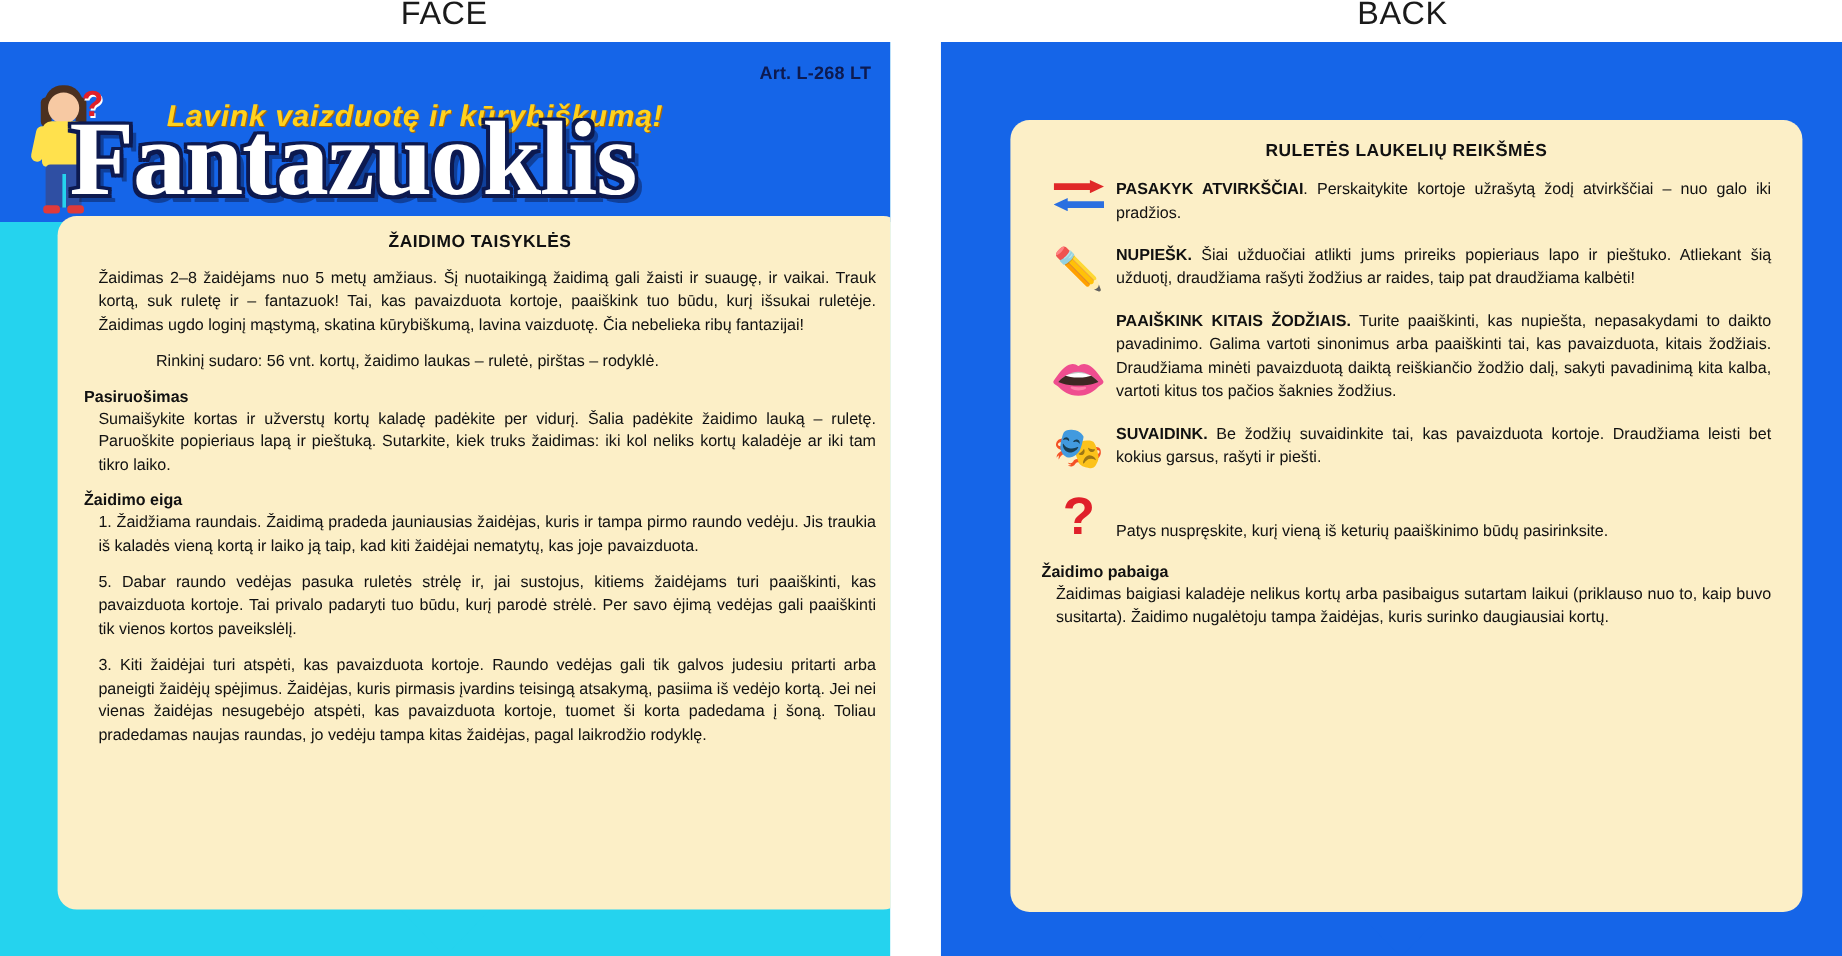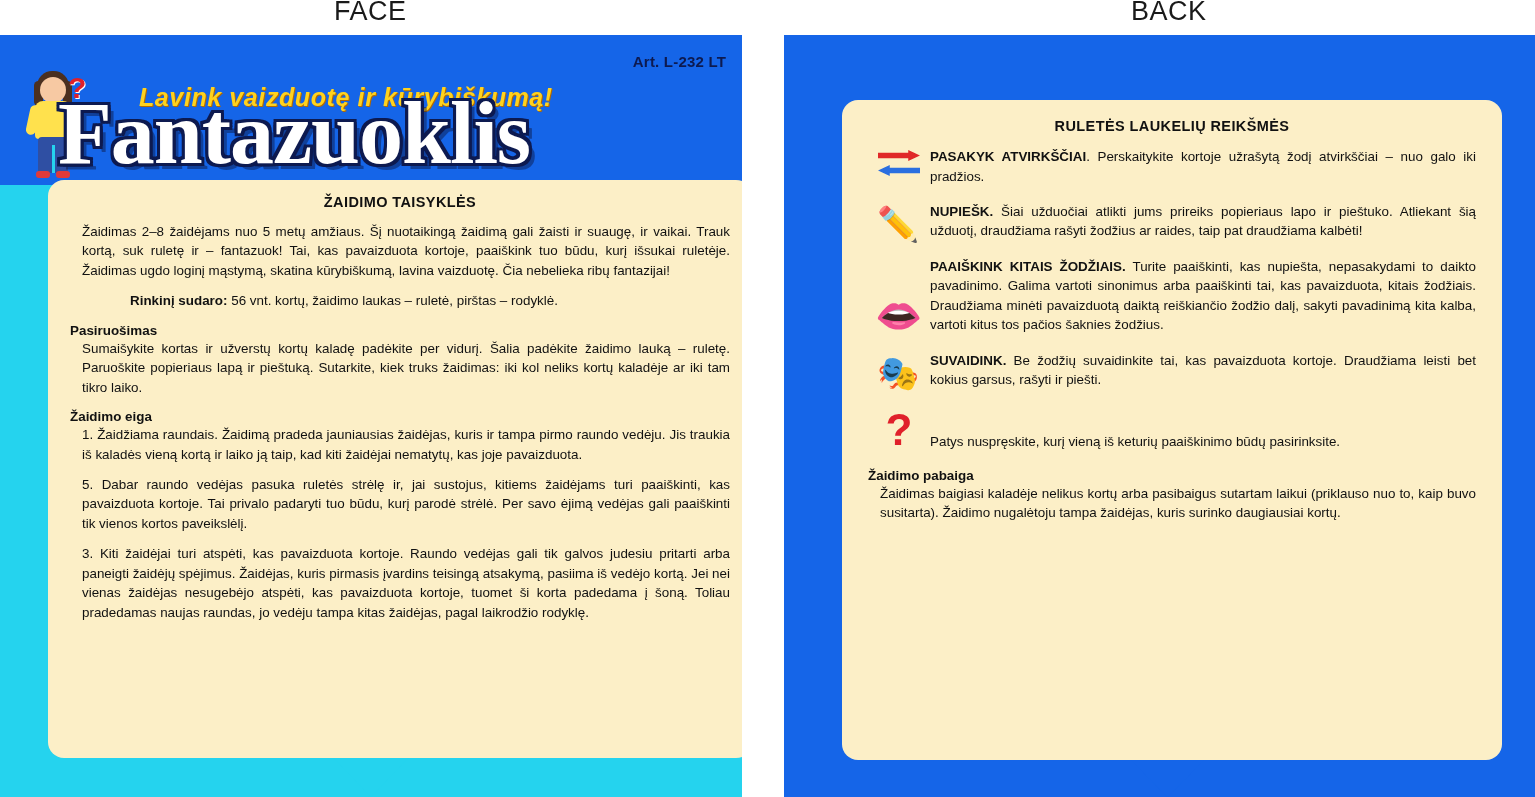--- a/index.html
+++ b/index.html
@@ -285,7 +285,7 @@
     <div class="bg-blue-top"></div>
     <div class="notch"></div>
 
-    <div id="art-code">Art. L-232 LT</div>
+    <div id="art-code">Art. L-268 LT</div>
 
     <div id="mascot">
       <div class="hair"></div>

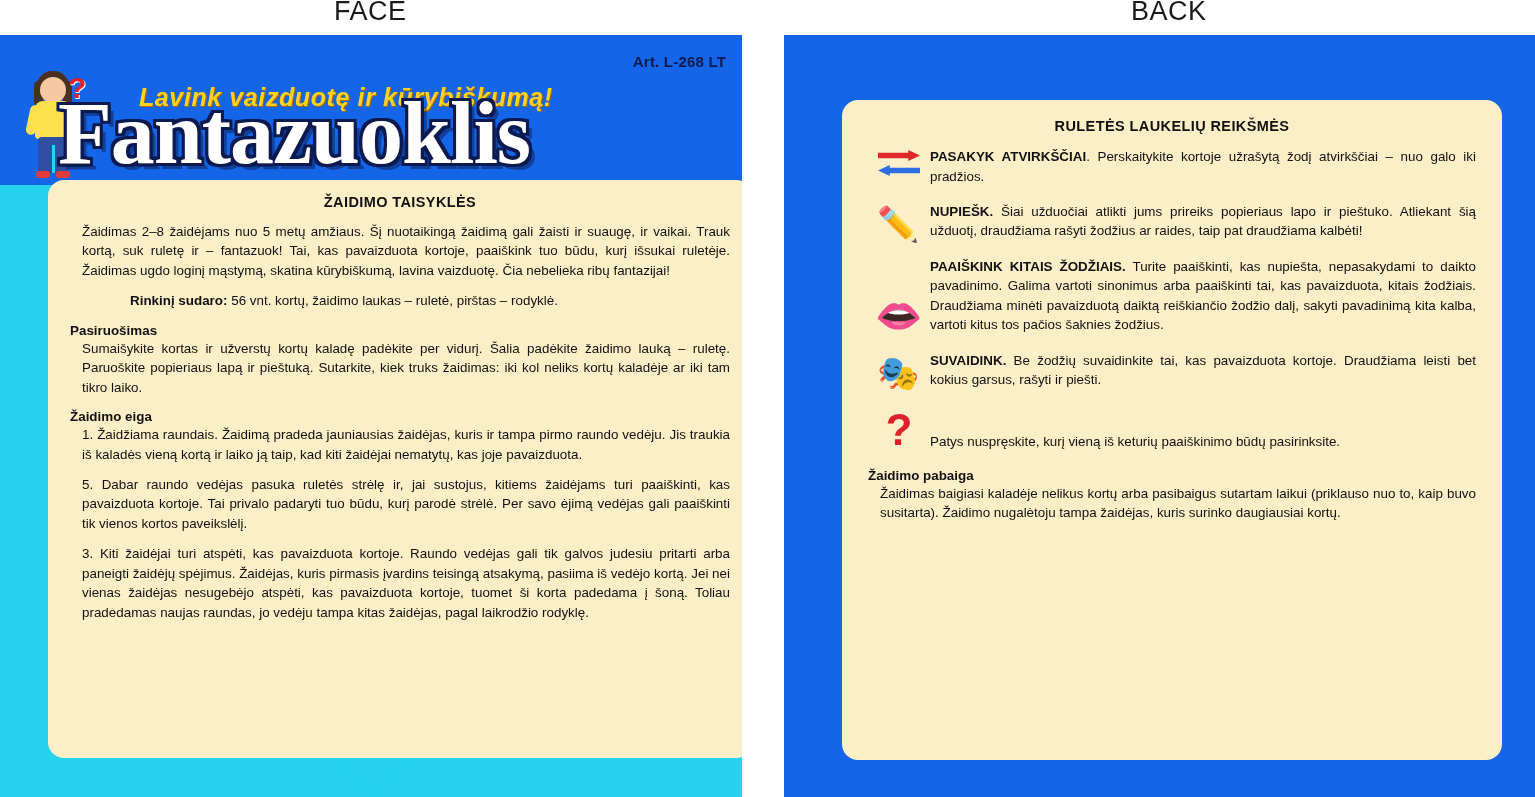--- a/index.html
+++ b/index.html
@@ -227,7 +227,7 @@
     color: #111111;
     margin: 12px 0 1px 0;
   }
-  .lead { font-weight: bold; padding-left: 48px; }
+  .lead { font-weight: normal; padding-left: 48px; }
 
   
   .rule-row {

